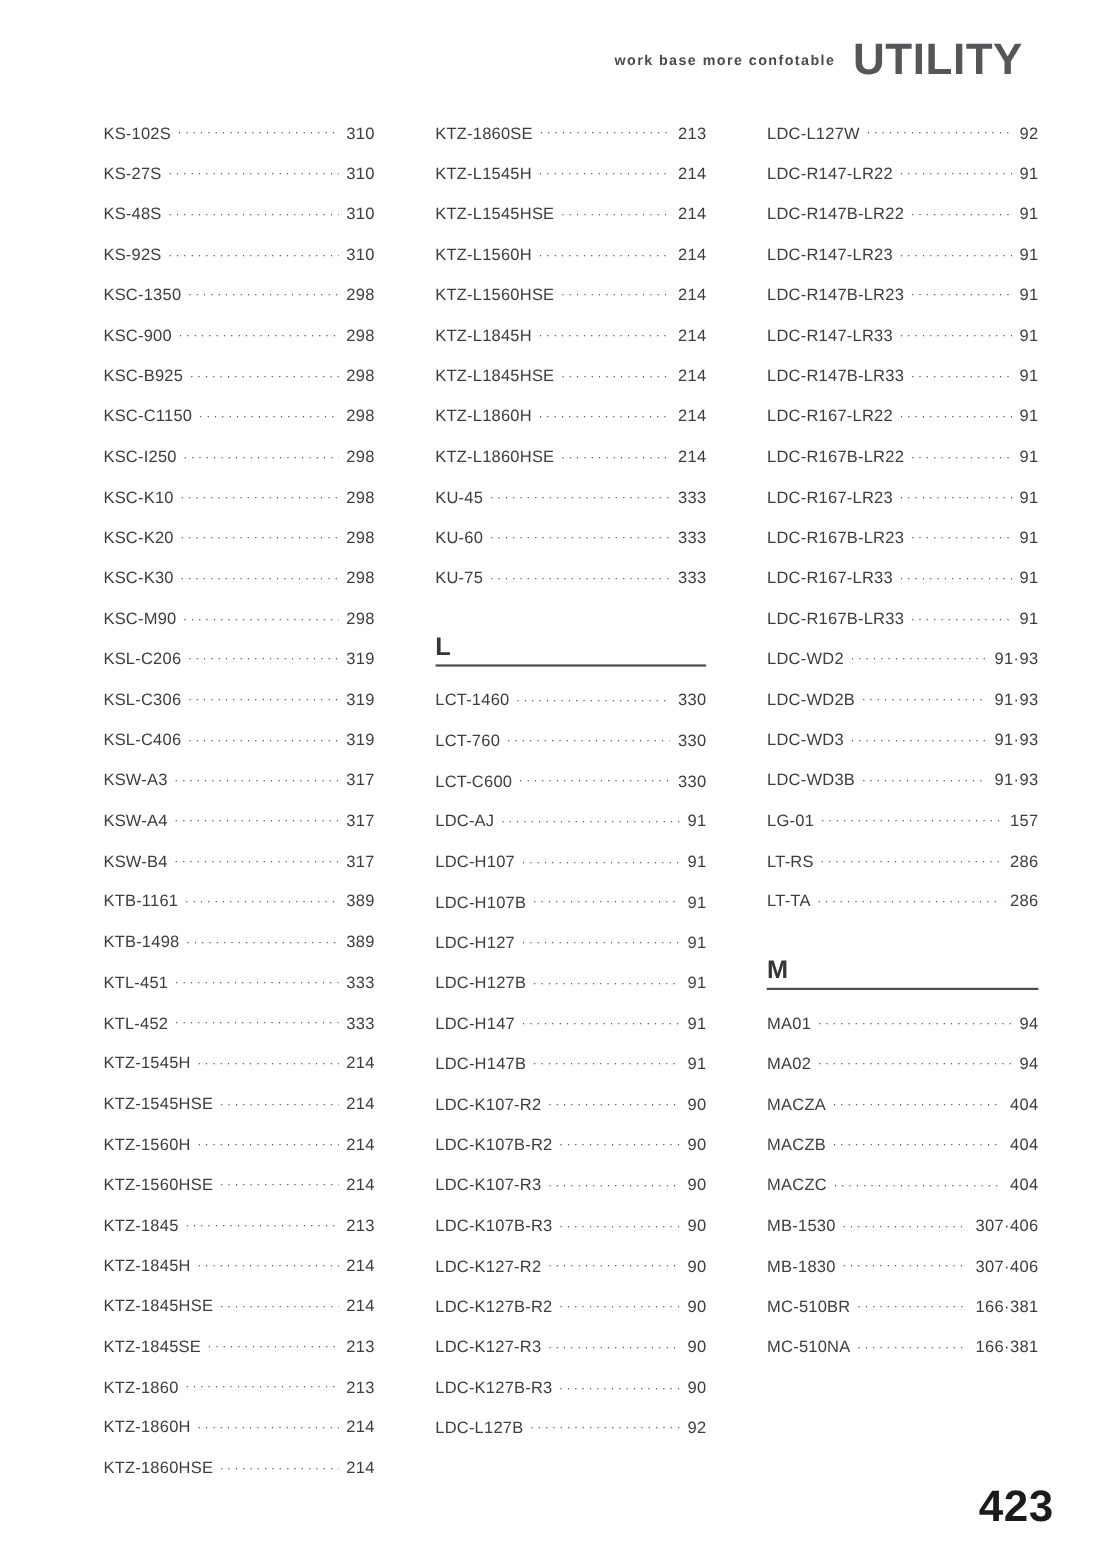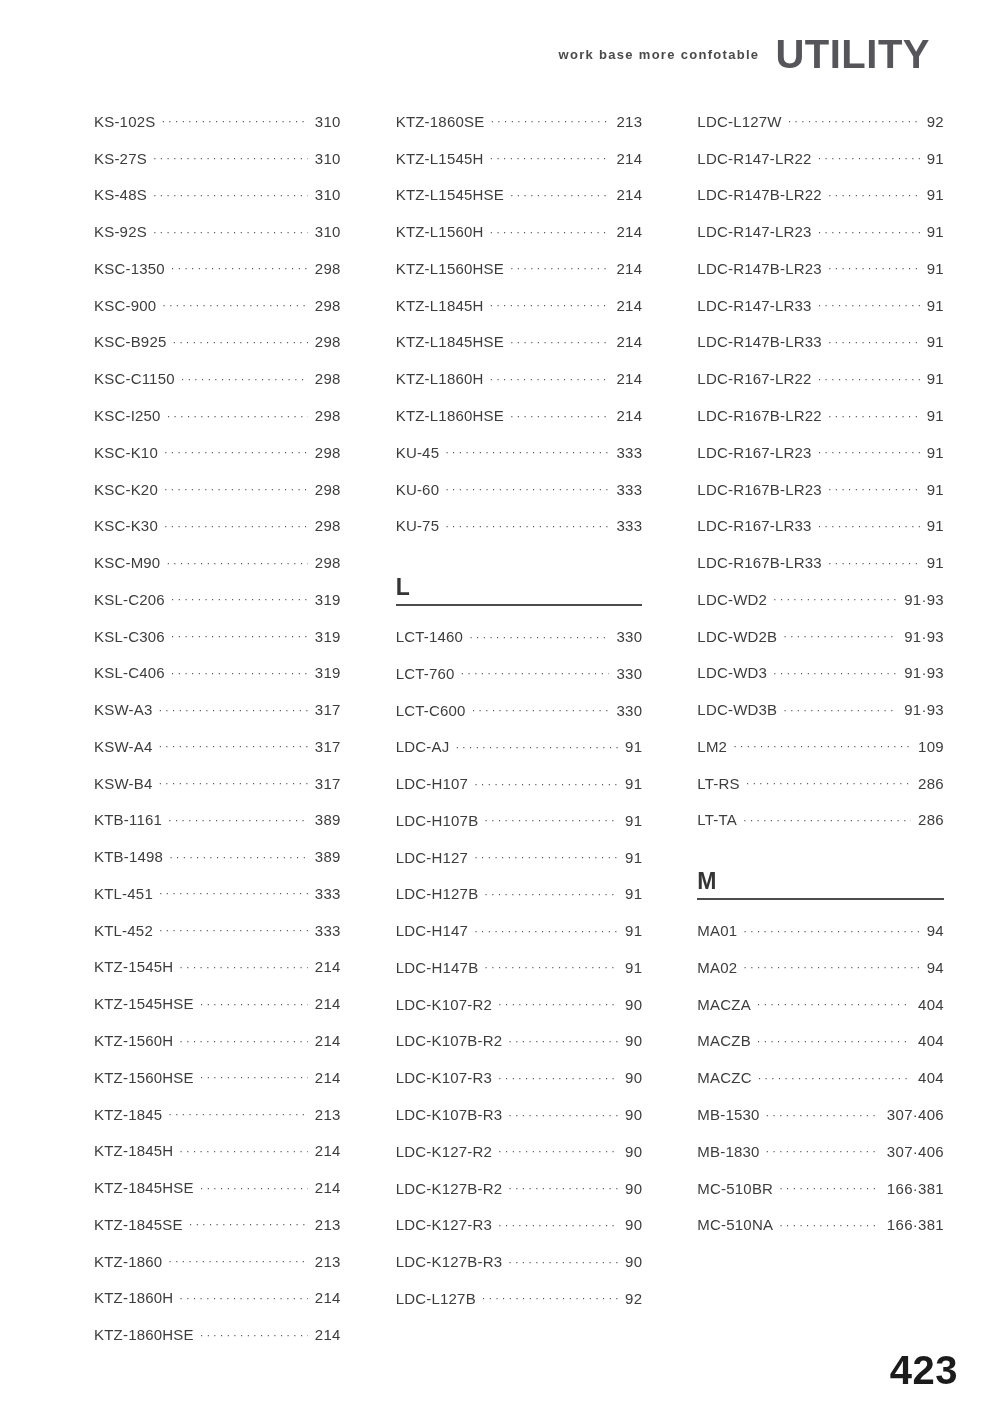--- a/index.html
+++ b/index.html
@@ -488,6 +488,11 @@
           <span class="pagenum">91·93</span>
         </div>
         <div class="entry">
+          <span class="label">LG-01</span>
+          <span class="leader"></span>
+          <span class="pagenum">157</span>
+        </div>
+        <div class="entry">
           <span class="label">LM2</span>
           <span class="leader"></span>
           <span class="pagenum">109</span>

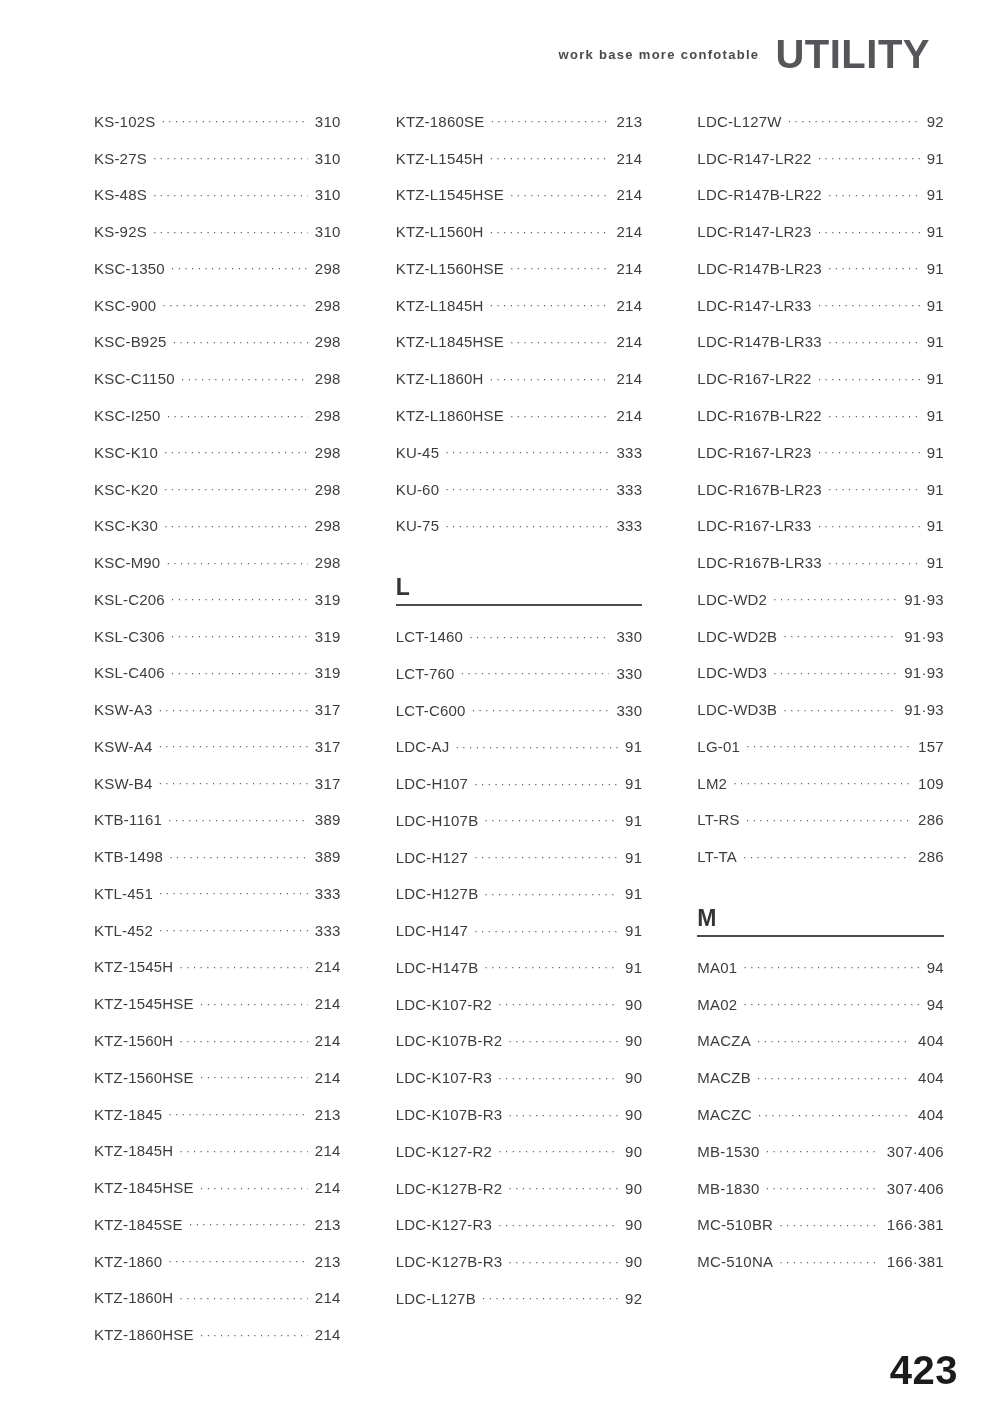--- a/index.html
+++ b/index.html
@@ -493,11 +493,6 @@
           <span class="pagenum">157</span>
         </div>
         <div class="entry">
-          <span class="label">LM2</span>
-          <span class="leader"></span>
-          <span class="pagenum">109</span>
-        </div>
-        <div class="entry">
           <span class="label">LT-RS</span>
           <span class="leader"></span>
           <span class="pagenum">286</span>

